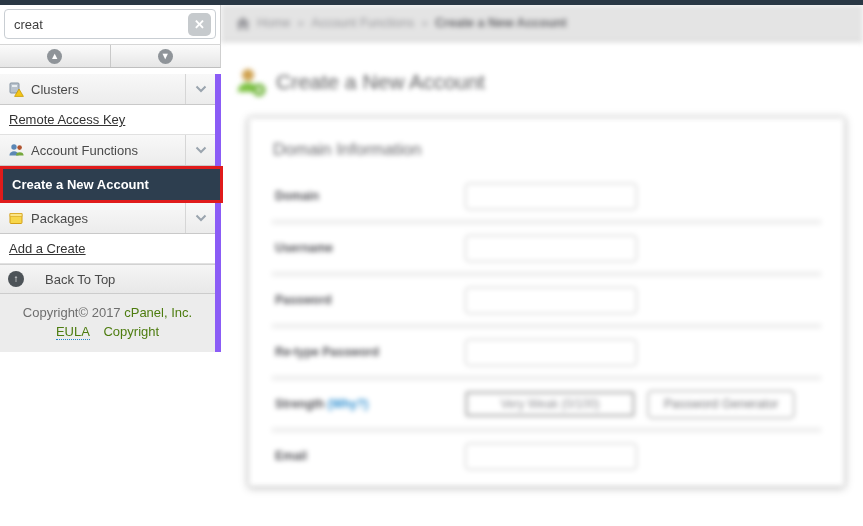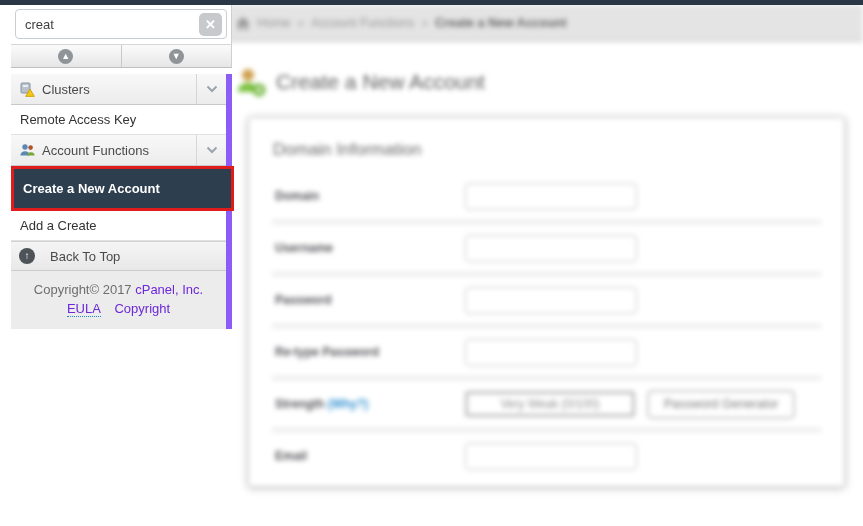--- a/index.html
+++ b/index.html
@@ -13,7 +13,7 @@
 
   
   .sidebar {
-    position:absolute; left:11px; top:5px; width:221px; background:#fff; z-index:4;
+    position:absolute; left:0; top:5px; width:221px; background:#fff; z-index:4;
   }
   .search-wrap { position:relative; height:39px; background:#fff; border-right:1px solid #cfcfcf; padding:4px; }
   .search-input {

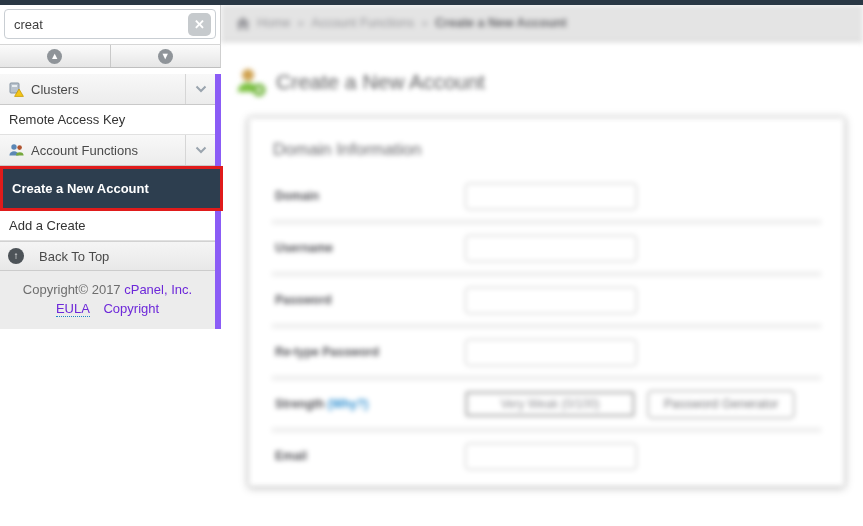--- a/index.html
+++ b/index.html
@@ -44,7 +44,7 @@
   }
   .nav-accordion .lbl { margin-left:7px; flex:1; }
   .chev-box { width:30px; align-self:stretch; display:flex; align-items:center; justify-content:center; border-left:1px solid #d6d6d6; }
-  .nav-link { height:30px; background:#fff; border-bottom:1px solid #e1e1e1; color:#333; padding-left:9px; }
+  .nav-link { height:30px; background:#fff; border-bottom:1px solid #e1e1e1; color:#333; padding-left:9px;text-decoration:underline; }
   .annotation { border:3px solid #e01b1b; margin-right:-8px; position:relative; z-index:6; }
   .nav-selected { height:39px; background:#2d3e4f; color:#fff; font-weight:bold; padding-left:9px; border-bottom:none; }
   .back-top {

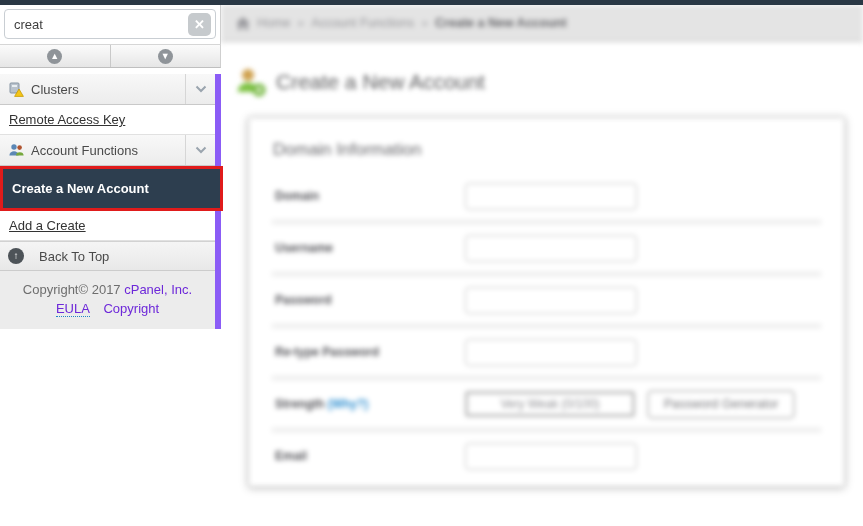--- a/index.html
+++ b/index.html
@@ -46,7 +46,7 @@
   .chev-box { width:30px; align-self:stretch; display:flex; align-items:center; justify-content:center; border-left:1px solid #d6d6d6; }
   .nav-link { height:30px; background:#fff; border-bottom:1px solid #e1e1e1; color:#333; padding-left:9px;text-decoration:underline; }
   .annotation { border:3px solid #e01b1b; margin-right:-8px; position:relative; z-index:6; }
-  .nav-selected { height:39px; background:#2d3e4f; color:#fff; font-weight:bold; padding-left:9px; border-bottom:none; }
+  .nav-selected { height:31px; background:#2d3e4f; color:#fff; font-weight:bold; padding-left:9px; border-bottom:none; }
   .back-top {
     height:30px; background:linear-gradient(#f5f5f5,#e8e8e8);
     border-top:1px solid #d2d2d2; border-bottom:1px solid #cccccc; color:#4a4a4a; padding-left:8px;

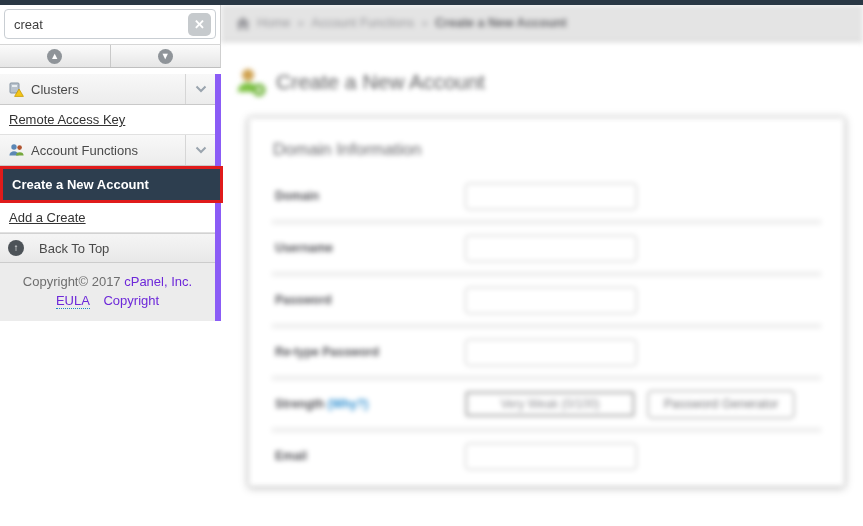--- a/index.html
+++ b/index.html
@@ -166,6 +166,20 @@
         </div>
       </div>
 
+      <div class="nav-row nav-accordion">
+        <span>
+          <svg width="16" height="16" viewBox="0 0 16 16">
+            <rect x="2" y="3.5" width="12" height="10" rx="1" fill="#f7d64a" stroke="#d4a017"></rect>
+            <rect x="2" y="3.5" width="12" height="3" fill="#fbe588" stroke="#d4a017" stroke-width="0.6"></rect>
+          </svg>
+        </span>
+        <span class="lbl">Packages</span>
+        <span class="chev-box">
+          <svg width="12" height="8" viewBox="0 0 12 8">
+              <path d="M1.5 1.5 L6 6 L10.5 1.5" stroke="#9aa4ae" stroke-width="2" fill="none"></path>
+            </svg>
+        </span>
+      </div>
 
       <div class="nav-row nav-link">
         <span>Add a Create</span>

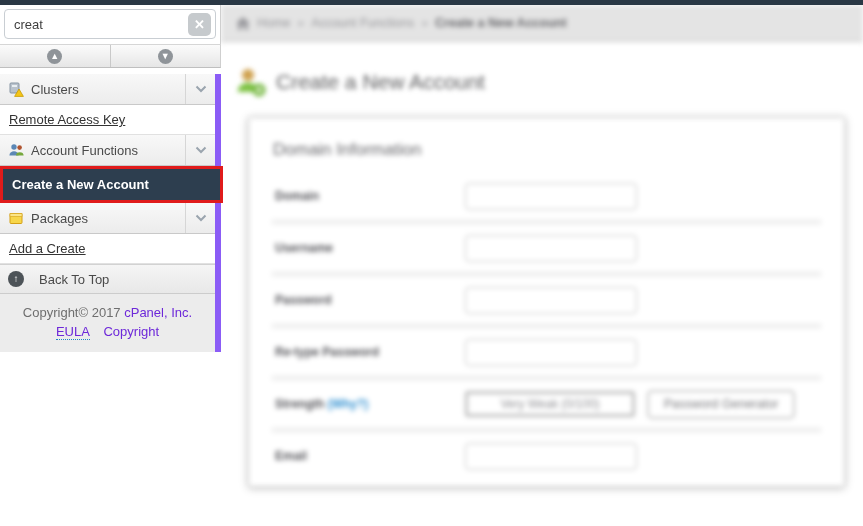--- a/index.html
+++ b/index.html
@@ -52,7 +52,7 @@
     border-top:1px solid #d2d2d2; border-bottom:1px solid #cccccc; color:#4a4a4a; padding-left:8px;
   }
   .back-top .circle-ico { background:#4d5358; width:16px; height:16px; line-height:16px; font-size:10px; }
-  .back-top .lbl { margin-left:15px;text-align:right; }
+  .back-top .lbl { margin-left:21px;text-align:right; }
   .side-footer {
     background:#ececec; text-align:center; padding:11px 4px 13px; font-size:13px; color:#6e6e6e;
   }

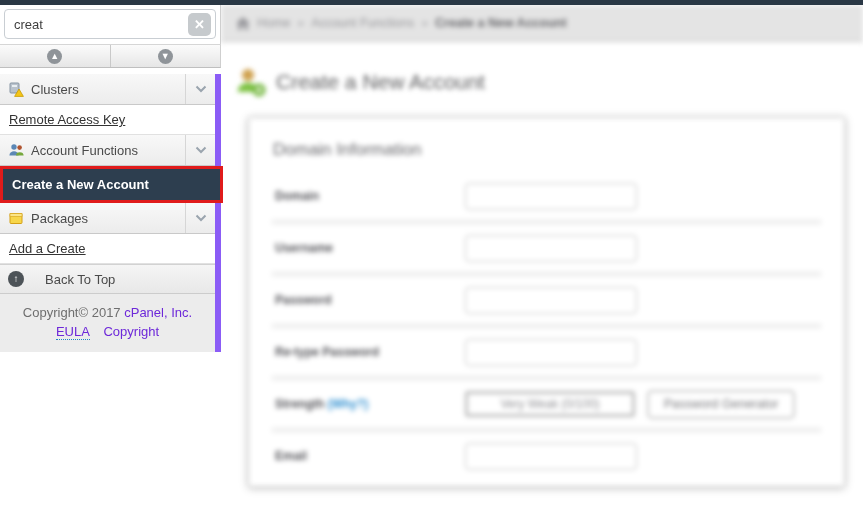--- a/index.html
+++ b/index.html
@@ -56,7 +56,7 @@
   .side-footer {
     background:#ececec; text-align:center; padding:11px 4px 13px; font-size:13px; color:#6e6e6e;
   }
-  .side-footer a { color:#6d28d9; text-decoration:none; cursor:pointer; }
+  .side-footer a { color:#4d7c0f; text-decoration:none; cursor:pointer; }
   .side-footer .row2 { margin-top:4px; }
   .side-footer .eula { border-bottom:1px dotted #2186c7; margin-right:10px; }
 

